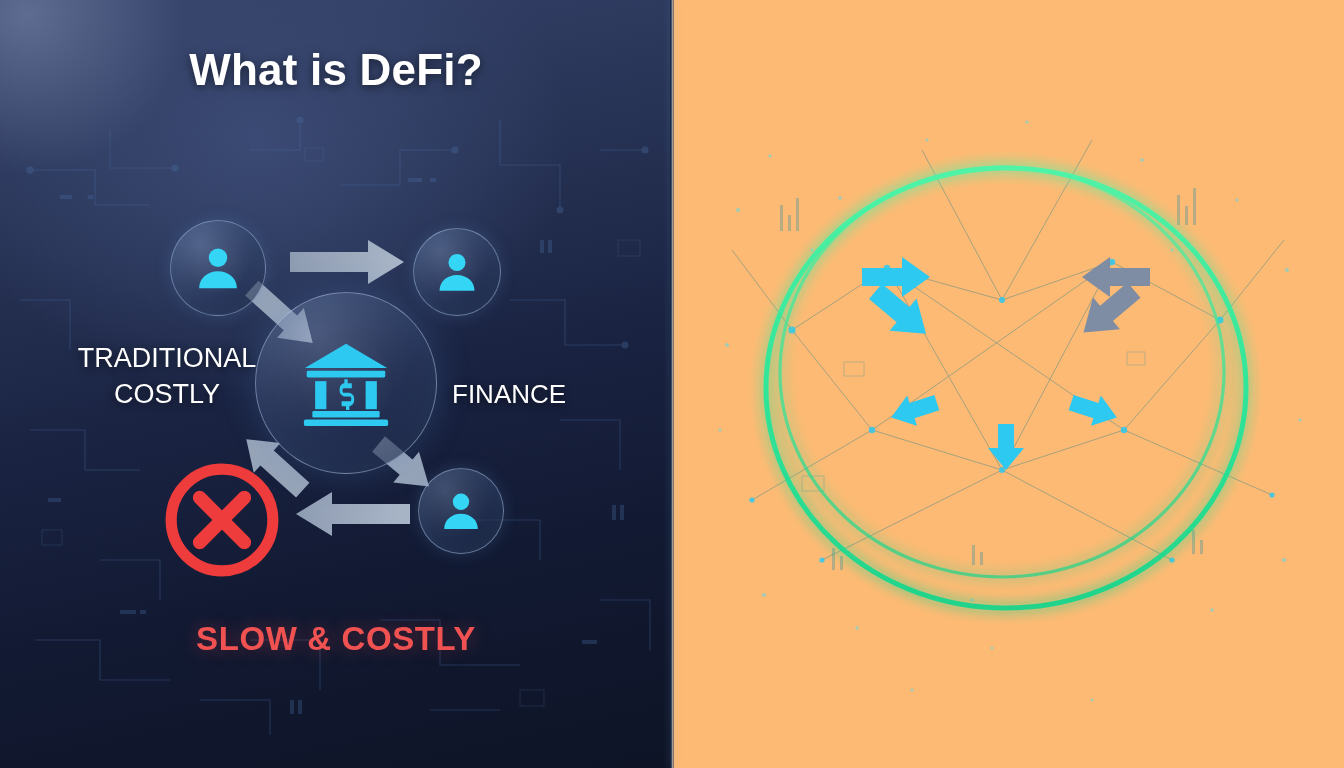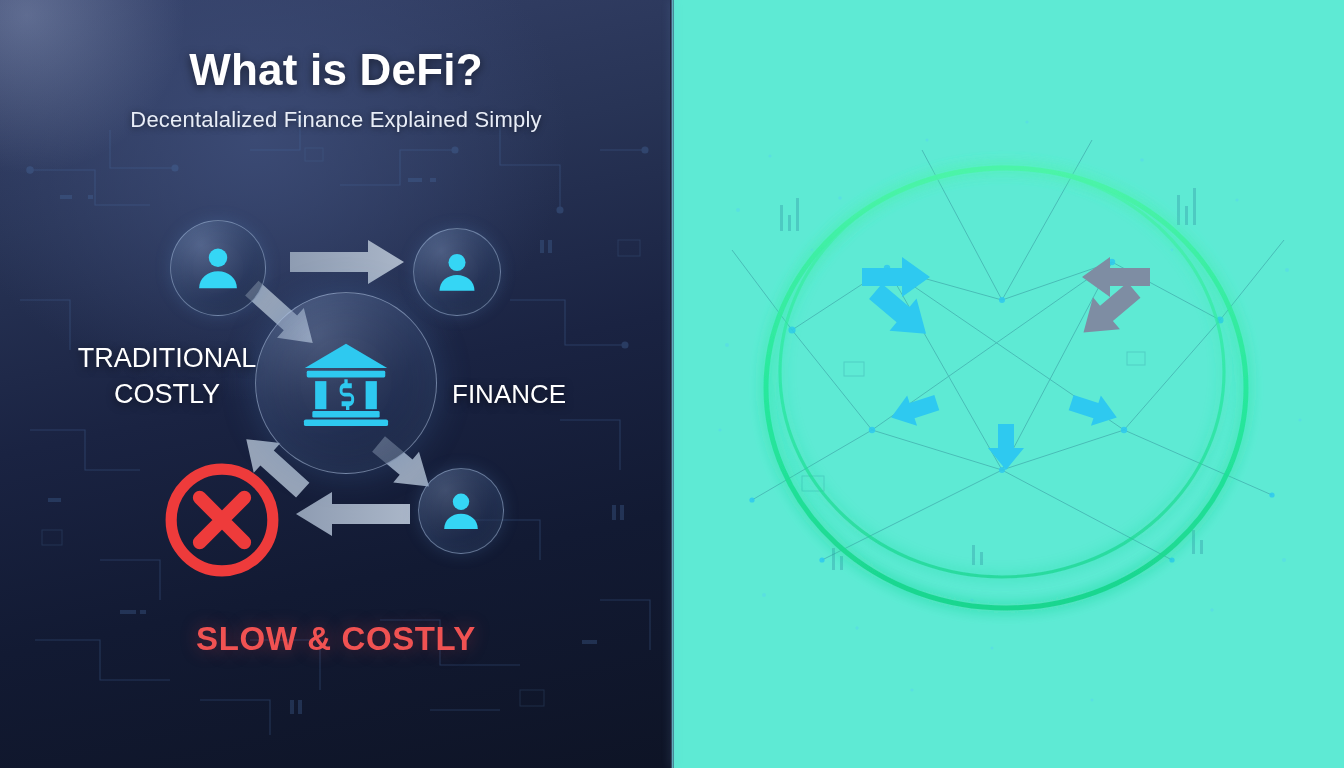--- a/index.html
+++ b/index.html
@@ -8,7 +8,7 @@
   .stage{
     position:relative;width:1344px;height:768px;overflow:hidden;
     font-family:"Liberation Sans","DejaVu Sans",sans-serif;
-    background:#5eead4;
+    background:#fdba74;
   }
 
   

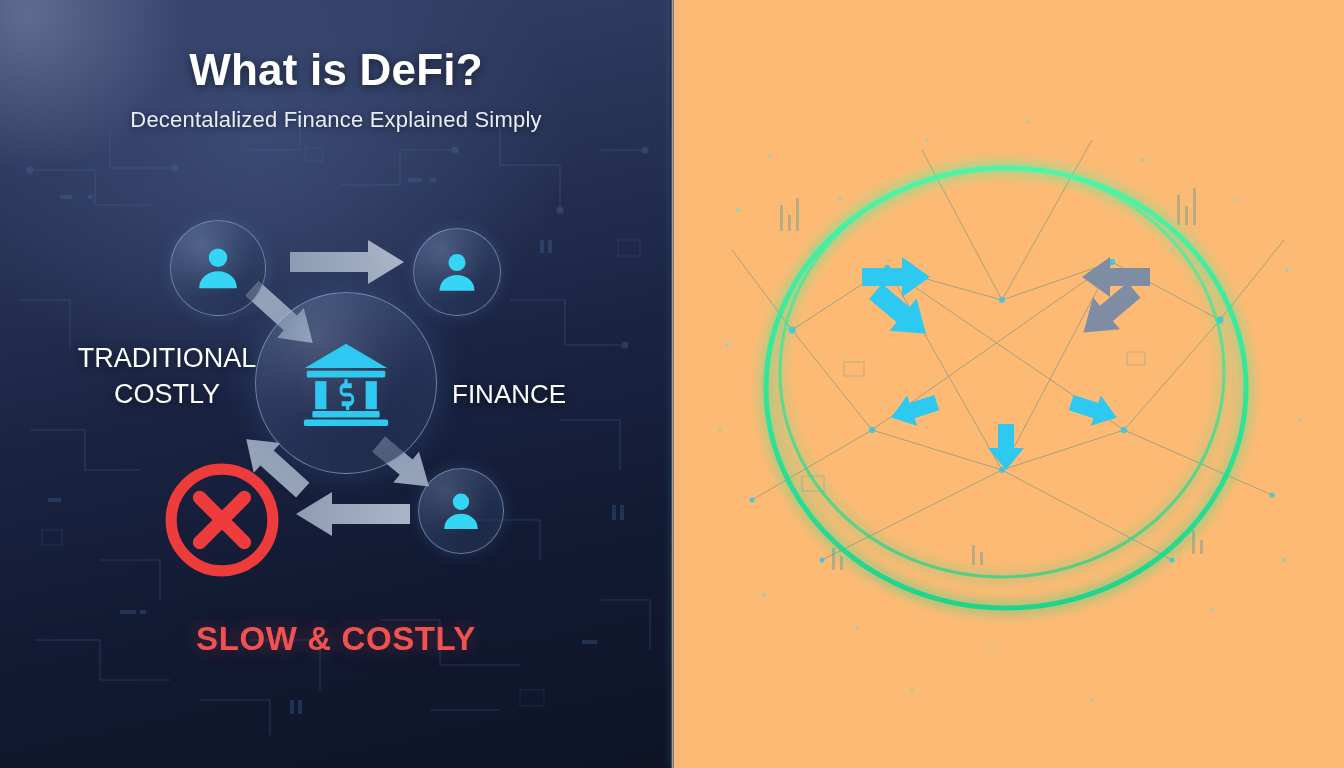--- a/index.html
+++ b/index.html
@@ -134,7 +134,6 @@
     </svg>
 
     <div class="title t-main">What is DeFi?</div>
-    <div class="title t-sub">Decentalalized Finance Explained Simply</div>
 
     <svg class="bg-svg" viewBox="0 0 672 768">
       <defs>

